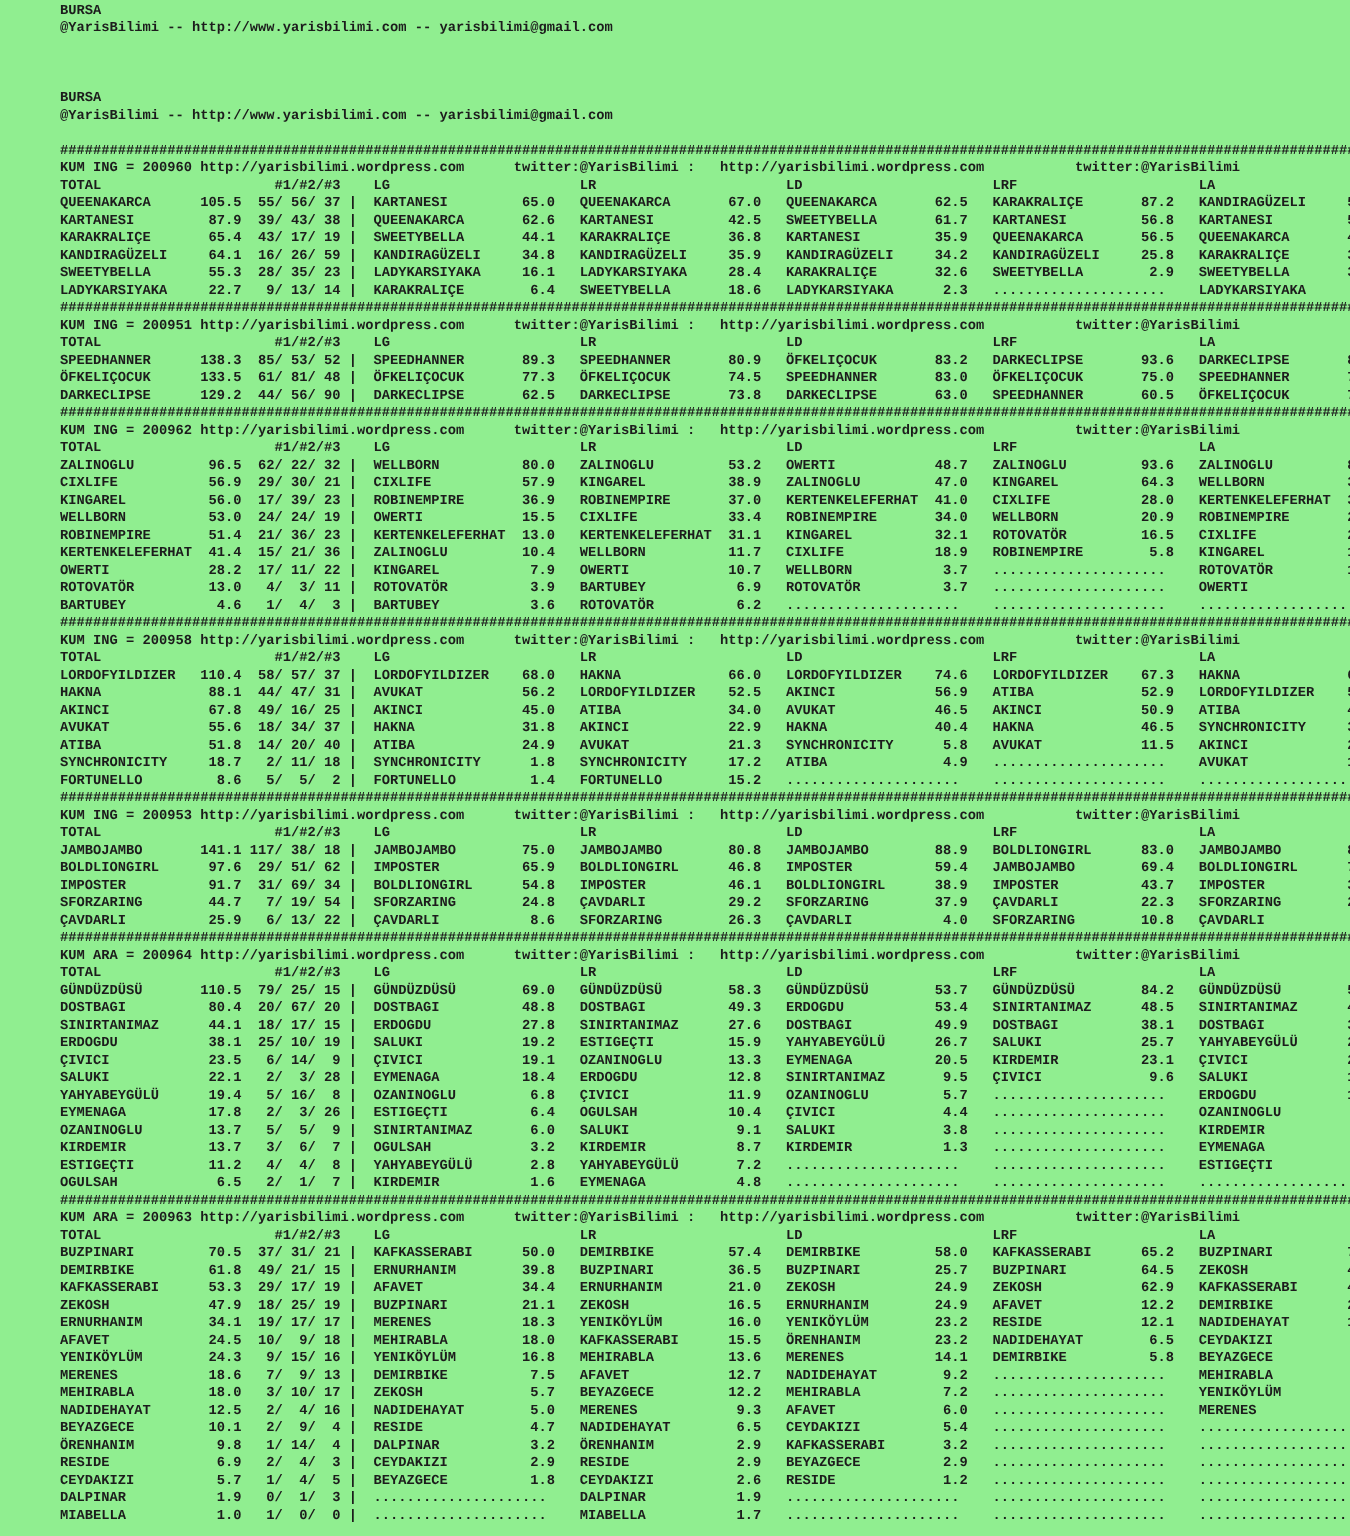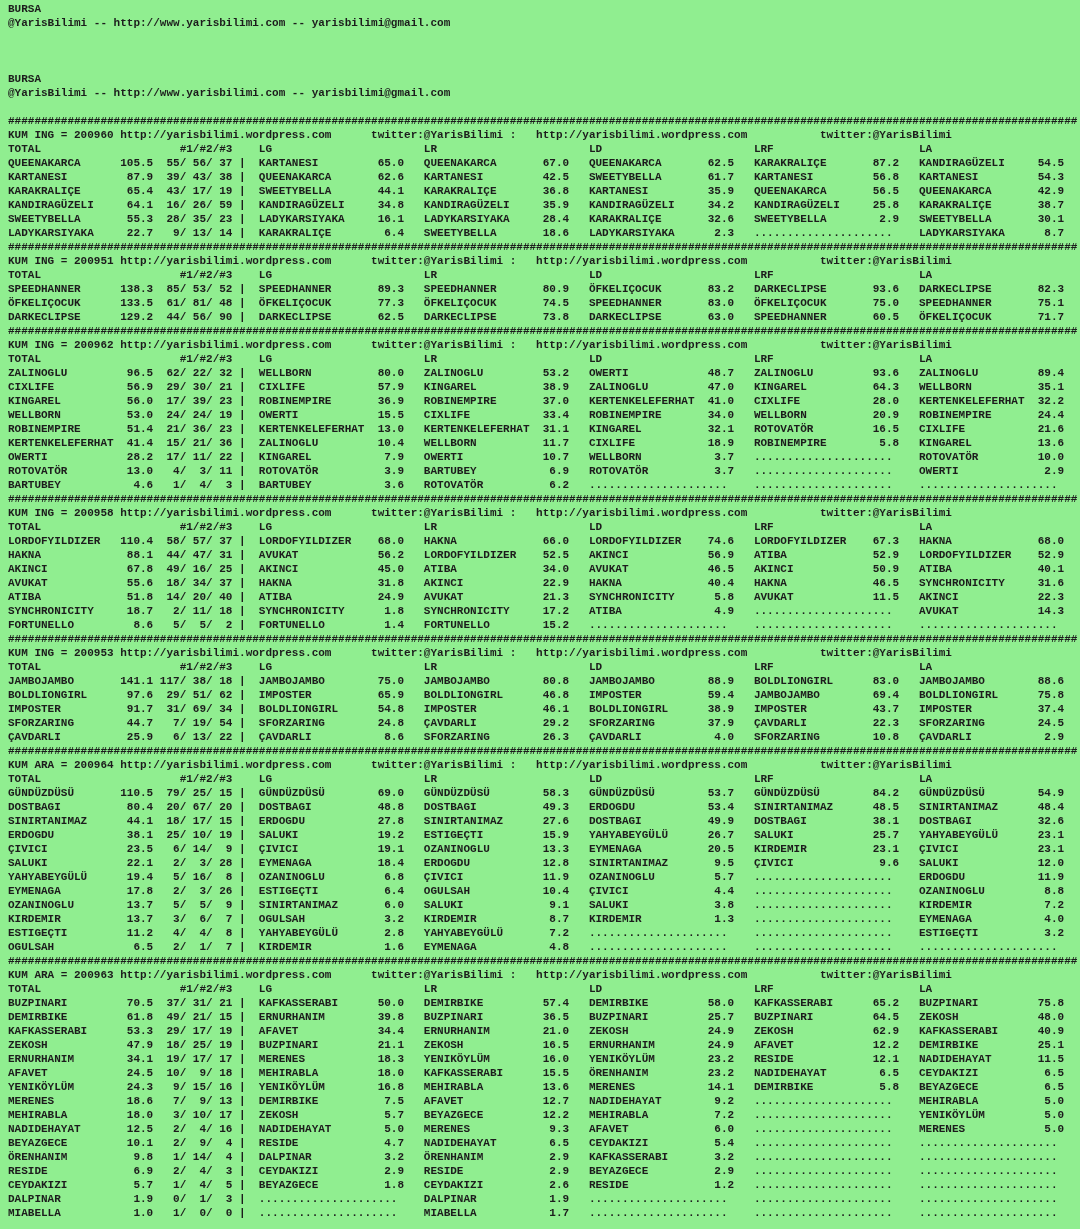--- a/index.html
+++ b/index.html
@@ -9,7 +9,7 @@
     background: #90ee90;
     overflow: hidden;
   }
-  .screen { width: 992px; height: 1229px; }
+  .screen { width: 992px; height: 1229px; padding-left: 40px; }
   pre.report {
     margin: 0;
     padding: 2px 0 0 8px;

